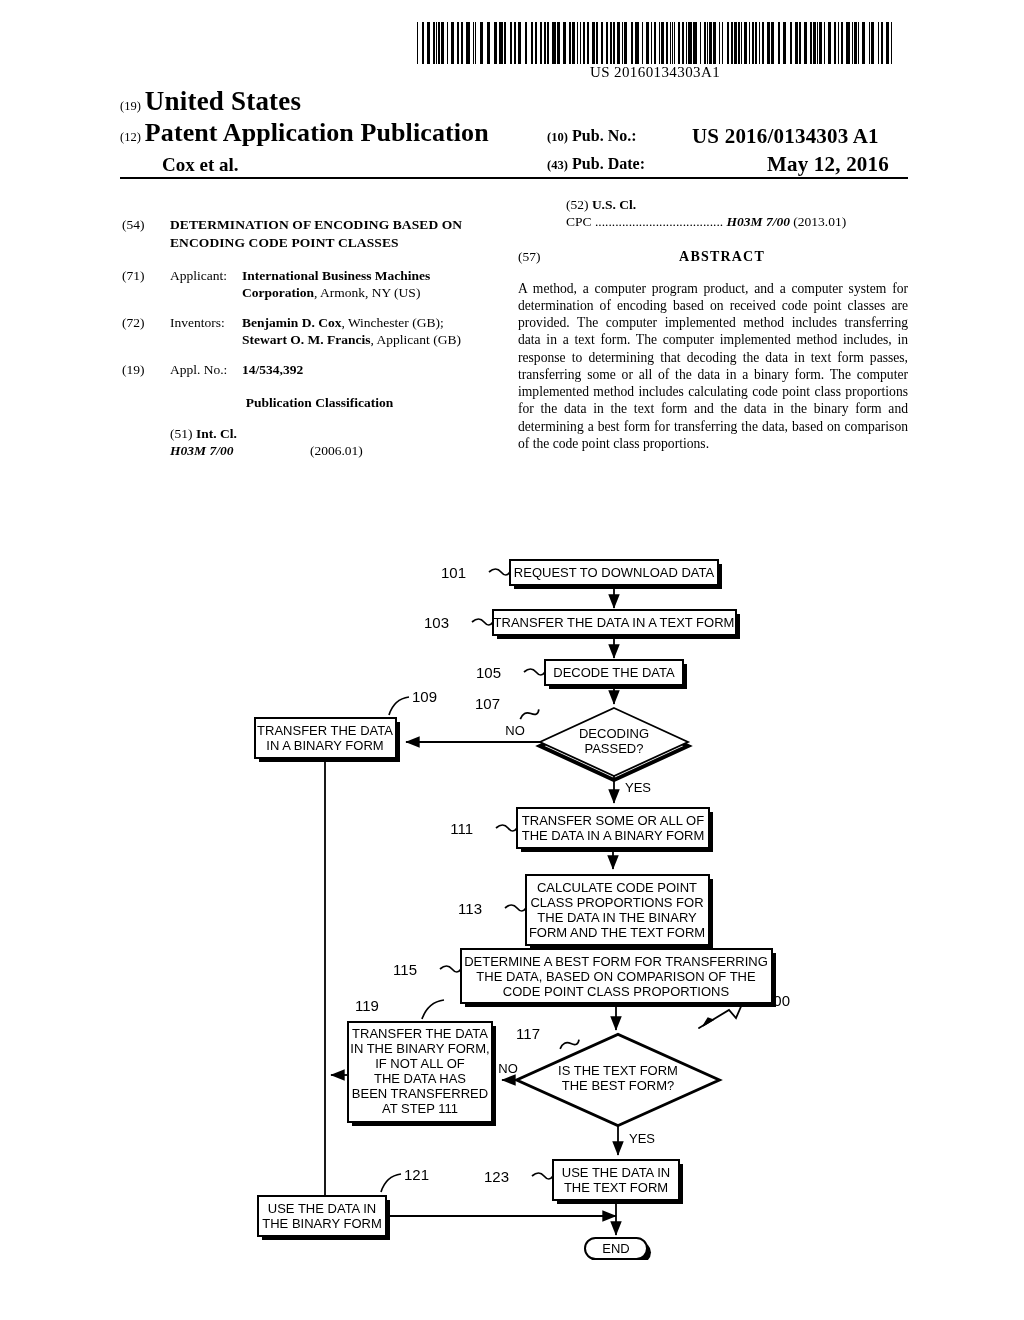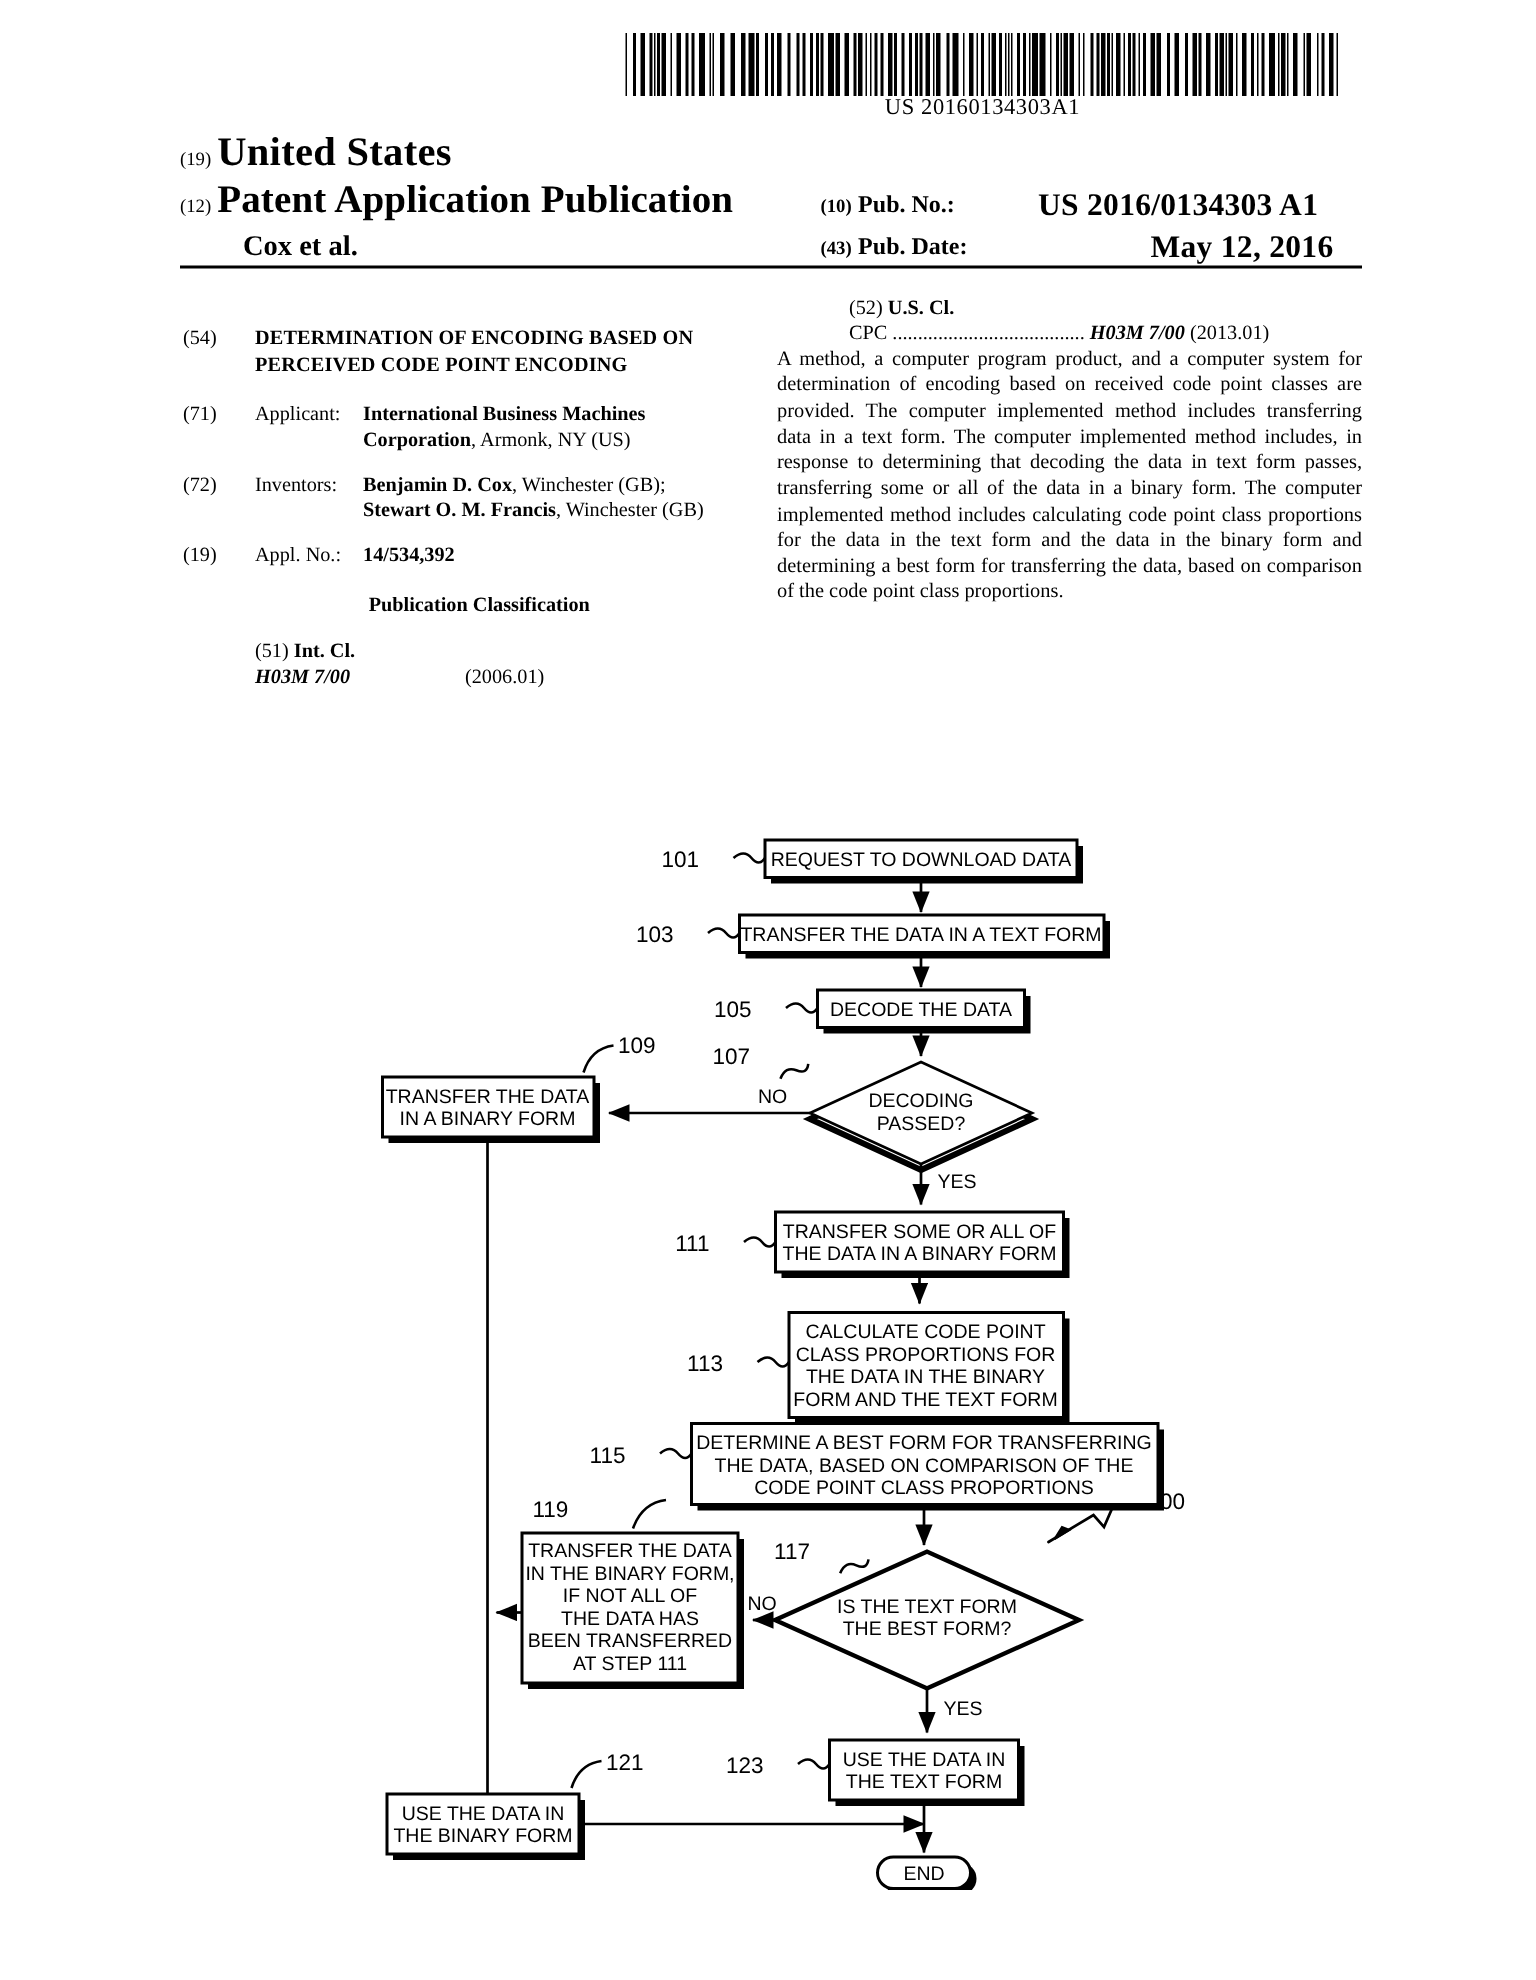--- a/index.html
+++ b/index.html
@@ -384,7 +384,7 @@
 
   <div class="field">
     <span class="num">(54)</span>
-    <span id="title-54">DETERMINATION OF ENCODING BASED ON PERCEIVED CODE POINT ENCODING</span>
+    <span id="title-54">DETERMINATION OF ENCODING BASED ON ENCODING CODE POINT CLASSES</span>
   </div>
 
   <div class="inline-field" style="margin-top:16px;">

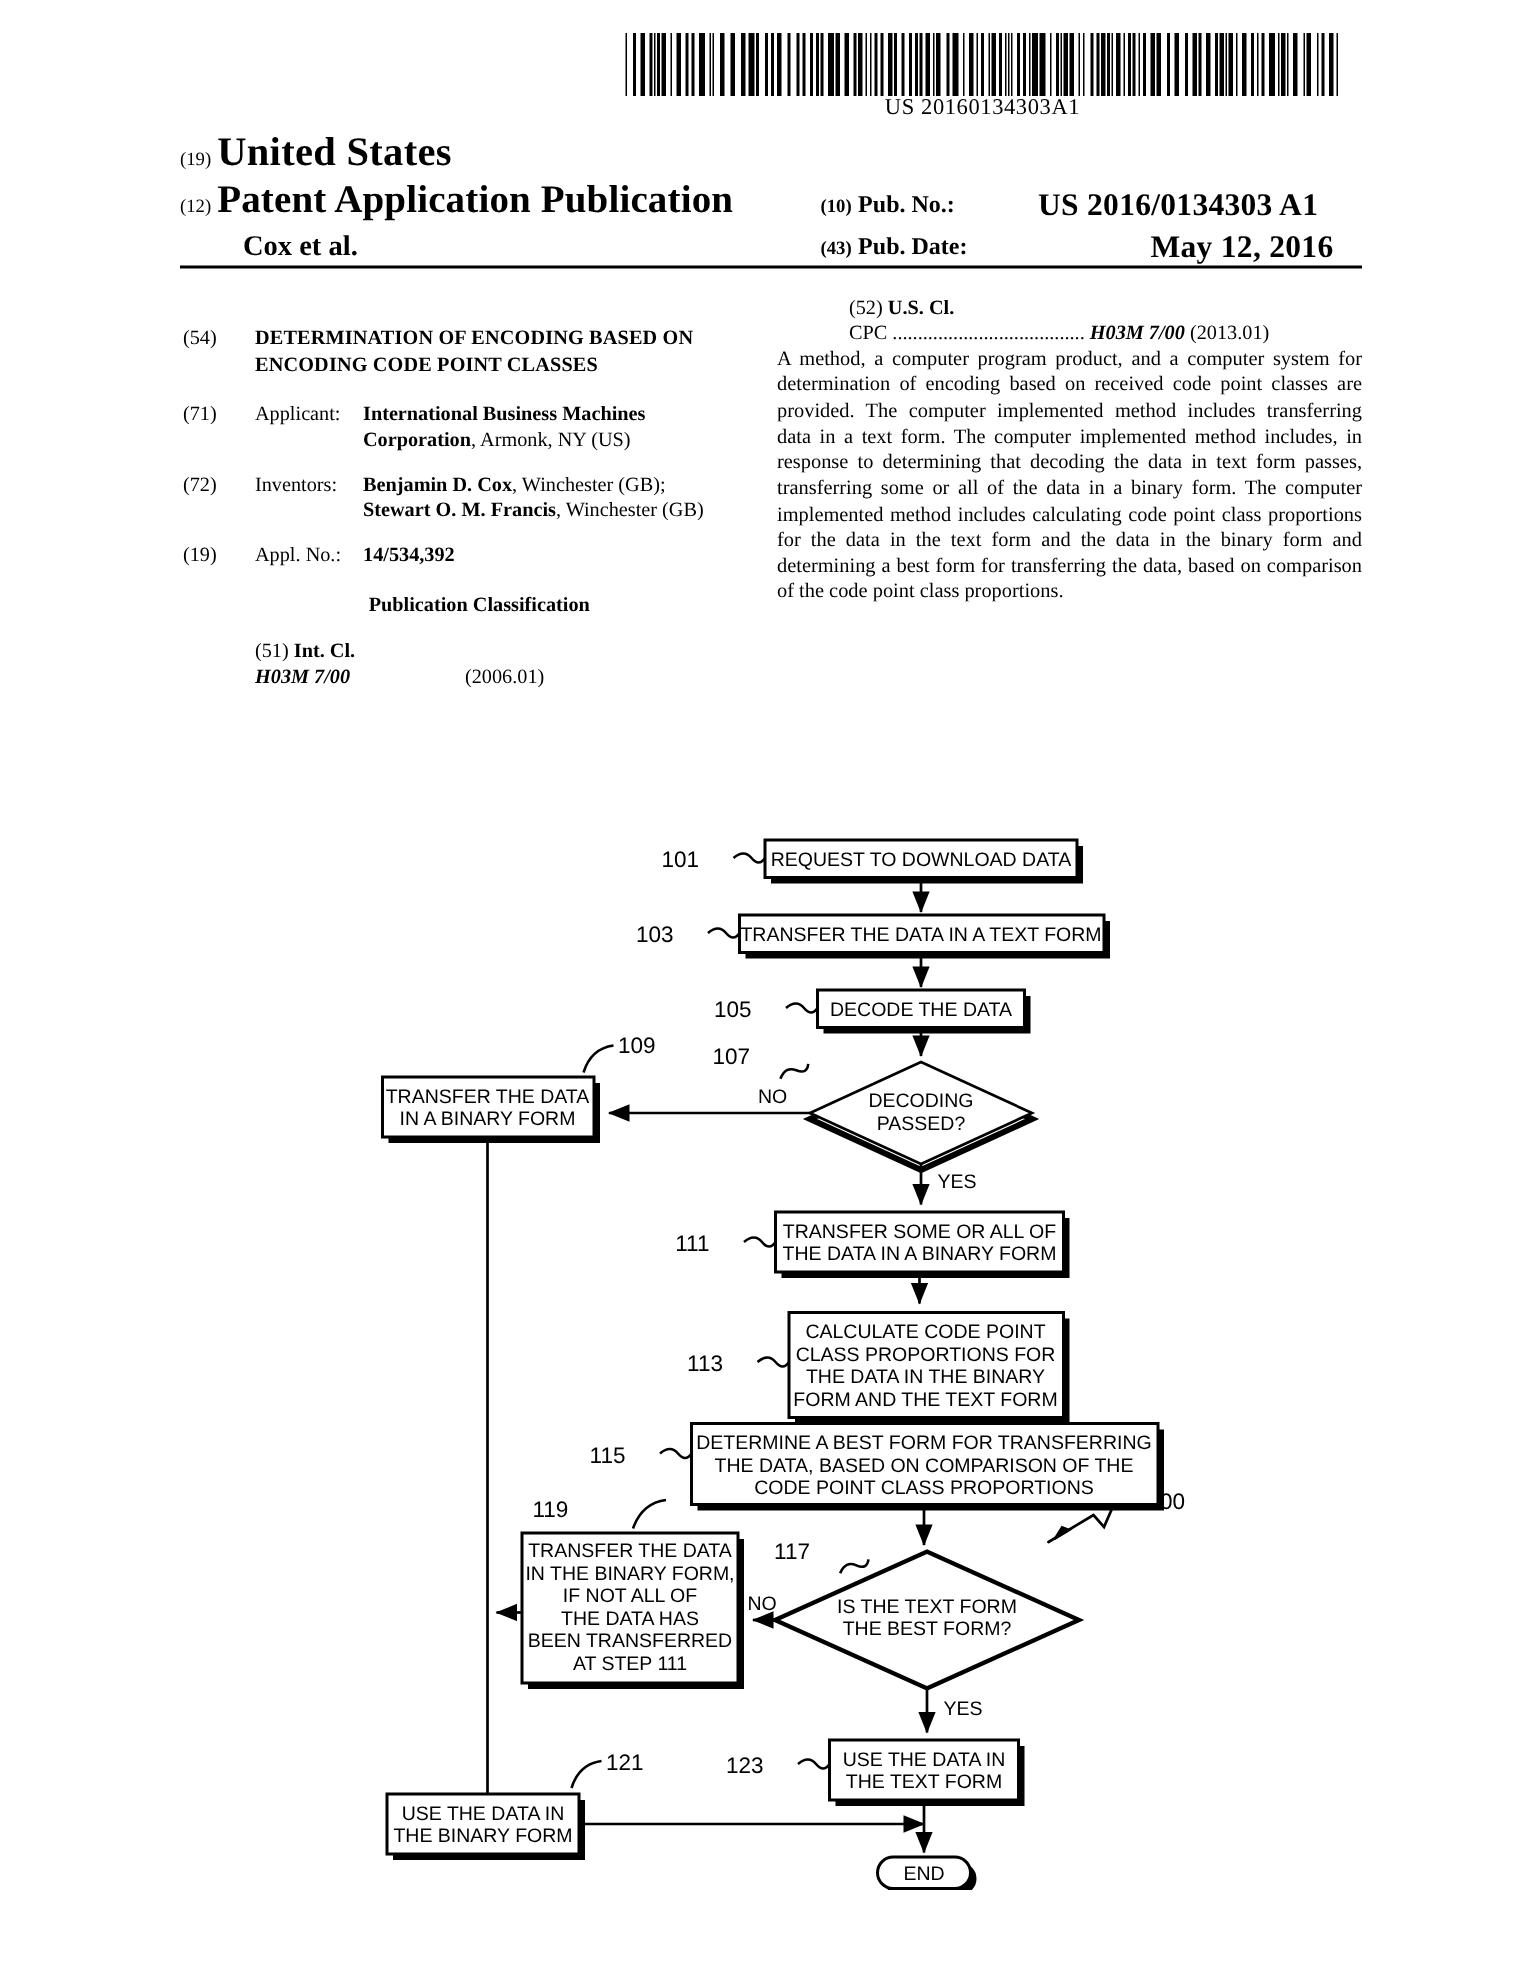--- a/index.html
+++ b/index.html
@@ -423,6 +423,10 @@
     <span>(2013.01)</span>
   </div>
 
+  <div id="abstract-head">
+    <span class="num">(57)</span>
+    <span id="abstract-title">ABSTRACT</span>
+  </div>
 
   <div id="abstract-body">A method, a computer program product, and a computer system for determination of encoding based on received code point classes are provided. The computer implemented method includes transferring data in a text form. The computer implemented method includes, in response to determining that decoding the data in text form passes, transferring some or all of the data in a binary form. The computer implemented method includes calculating code point class proportions for the data in the text form and the data in the binary form and determining a best form for transferring the data, based on comparison of the code point class proportions.</div>
 </div>

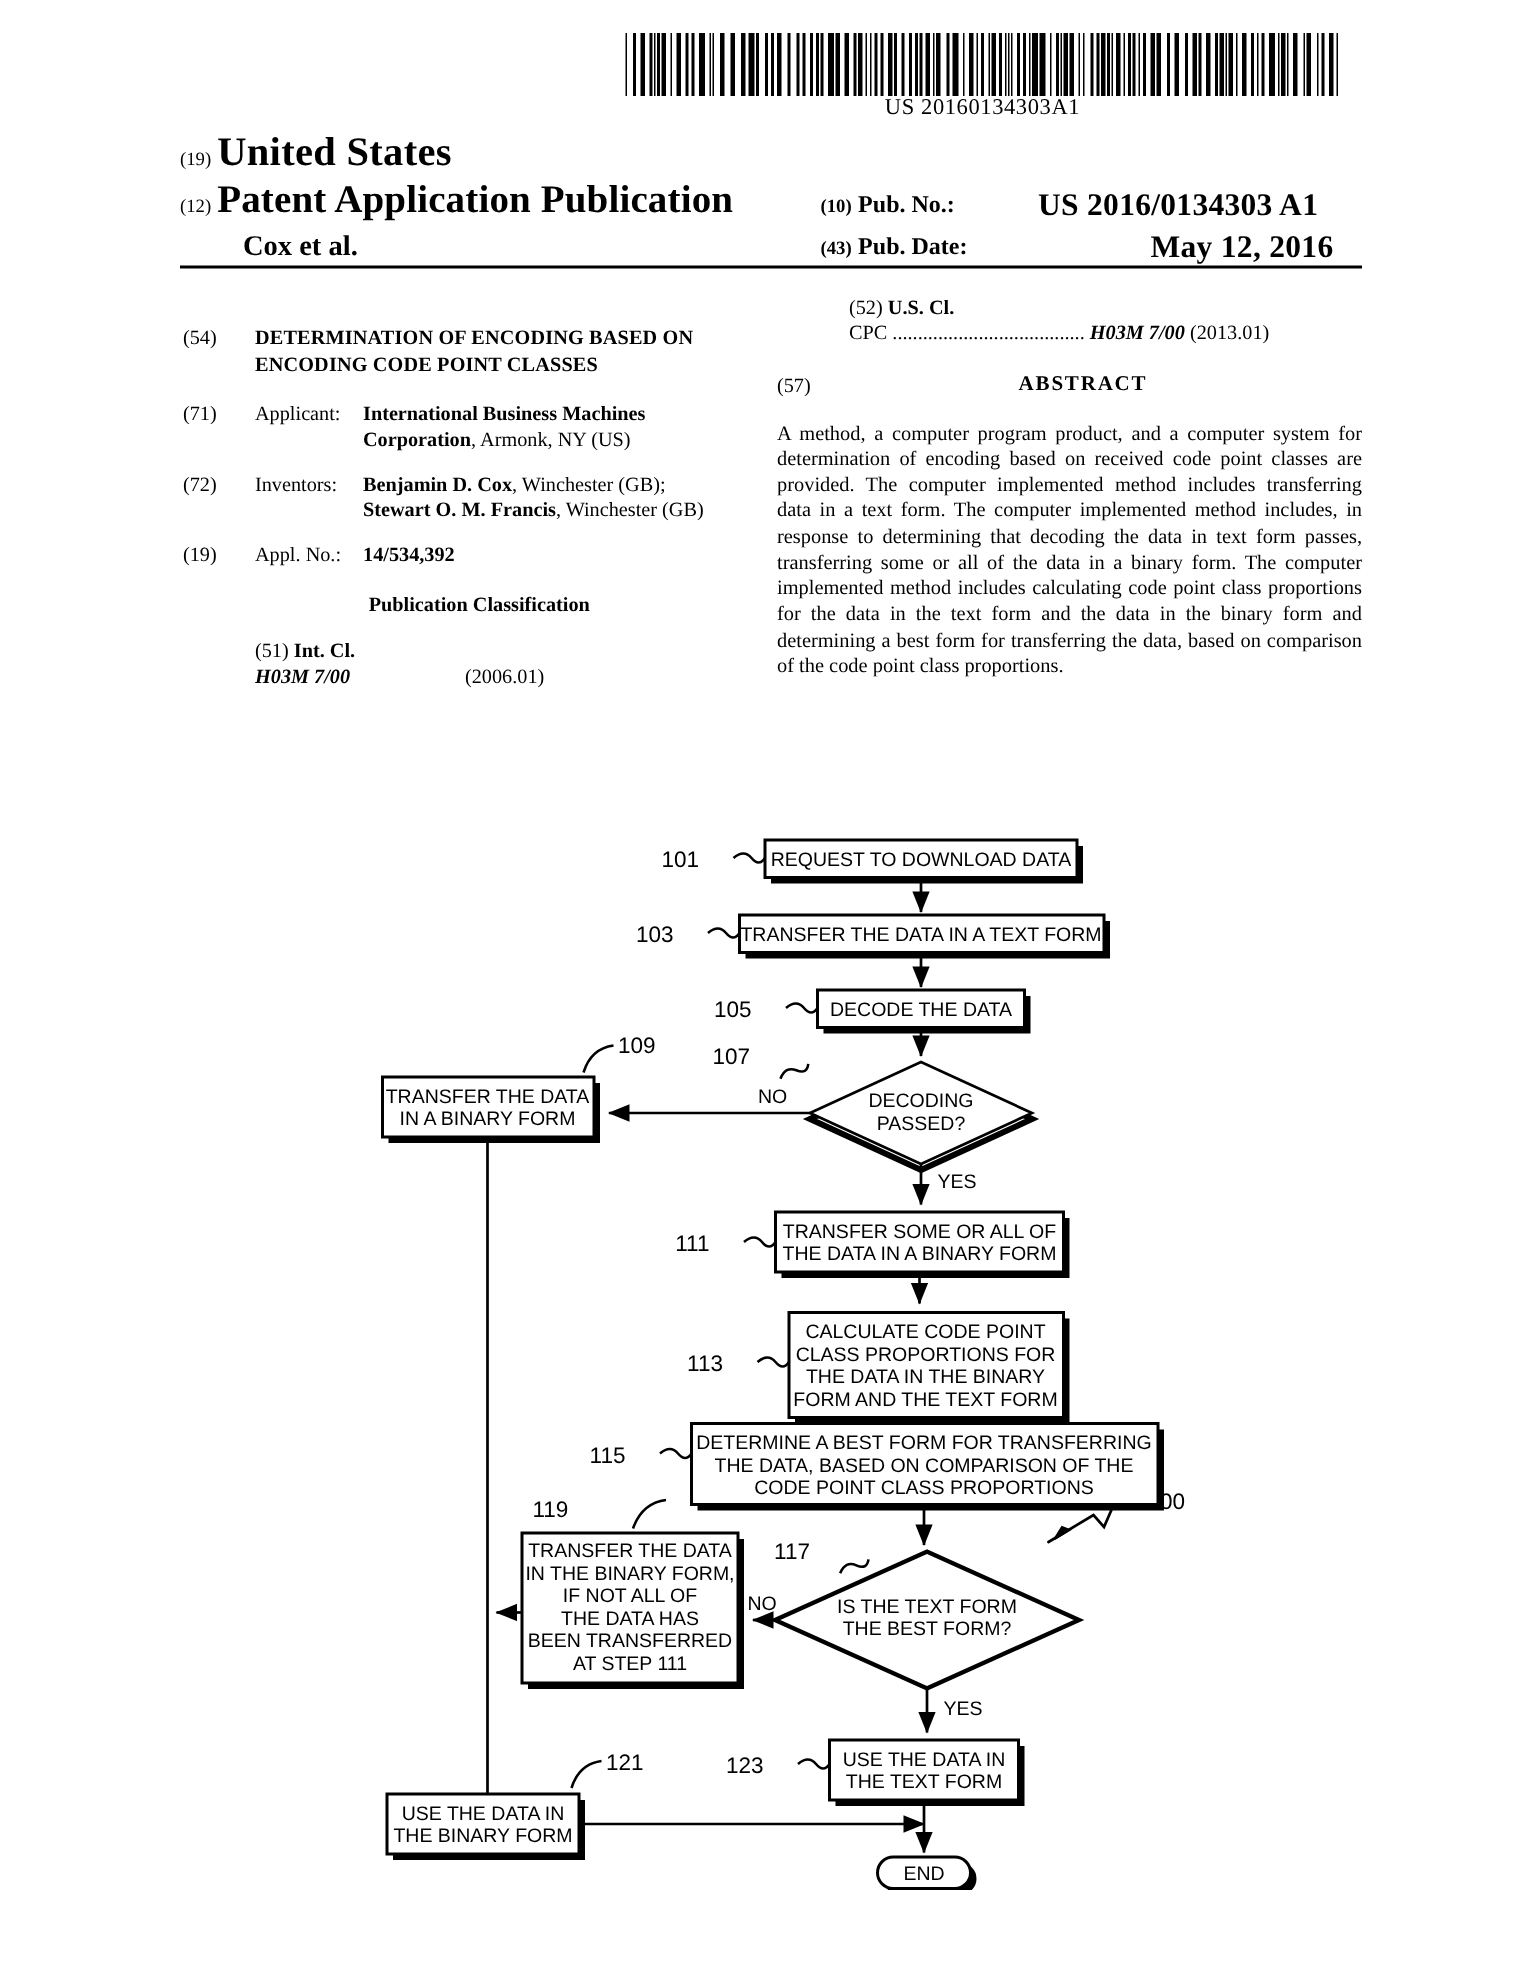--- a/index.html
+++ b/index.html
@@ -394,7 +394,7 @@
 
   <div class="inline-field">
     <span class="num">(72)</span>
-    <span class="lblcell">Inventors:</span><span class="valcell"><b>Benjamin D. Cox</b><span>, Winchester (GB);</span> <b>Stewart O. M. Francis</b><span>, Winchester</span> <span>(GB)</span></span>
+    <span class="lblcell">Inventors:</span><span class="valcell"><b>Benjamin D. Cox</b><span>, Winchester (GB);</span> <b>Stewart O. M. Francis</b><span>, Applicant</span> <span>(GB)</span></span>
   </div>
 
   <div class="inline-field">

